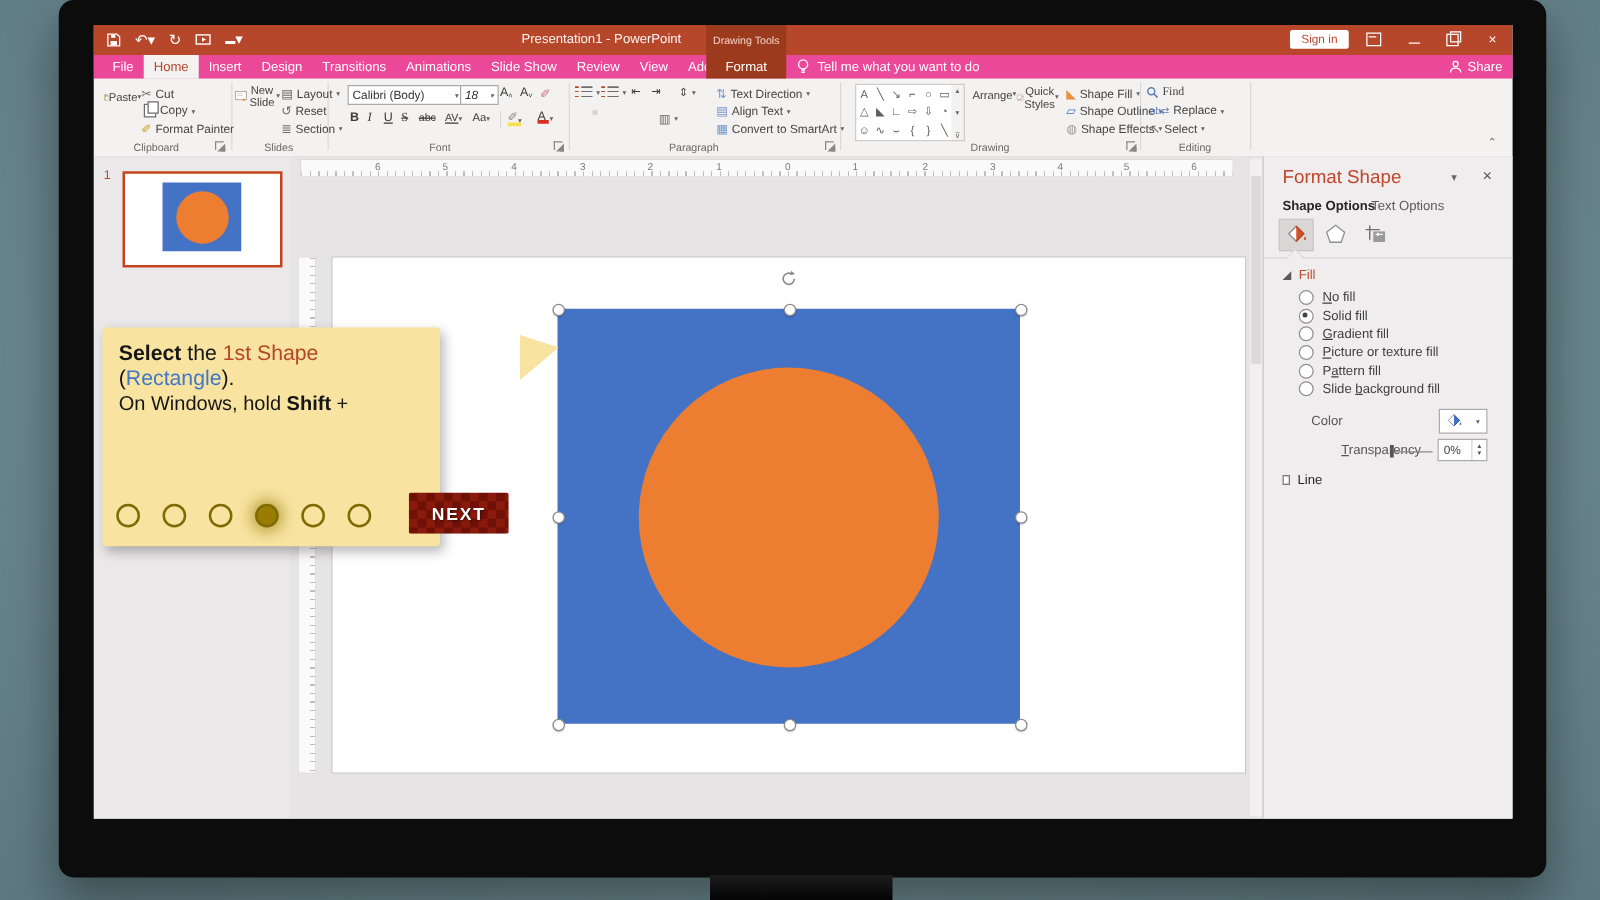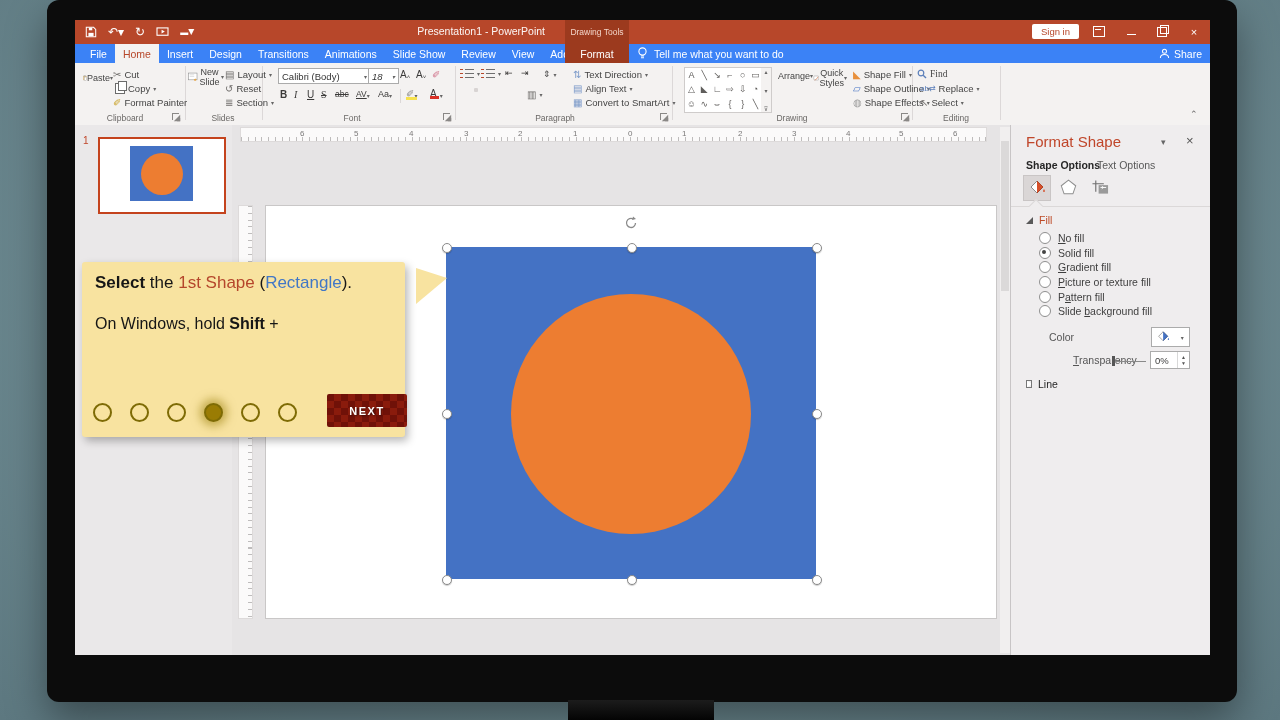--- a/index.html
+++ b/index.html
@@ -27,7 +27,7 @@
   .ic-rest{width:8px;height:8px;border:1px solid #fff;position:relative;background:#B7472A;}
   .ic-rest::before{content:"";position:absolute;left:2px;top:-3px;width:7px;height:7px;border:1px solid #fff;}
   
-  #tabrow{left:0;top:24px;width:1135px;height:19px;background:#3b82f6;display:flex;align-items:stretch;padding-left:7px;}
+  #tabrow{left:0;top:24px;width:1135px;height:19px;background:#ec4899;display:flex;align-items:stretch;padding-left:7px;}
   .tab{color:#fff;font-size:10.5px;padding:0 8px;display:flex;align-items:center;}
   .tab.active{background:#F4F2F1;color:#B7472A;}
   .tab-format{left:490px;top:0;width:64px;height:19px;background:#9C3A1E;color:#fff;font-size:10.5px;

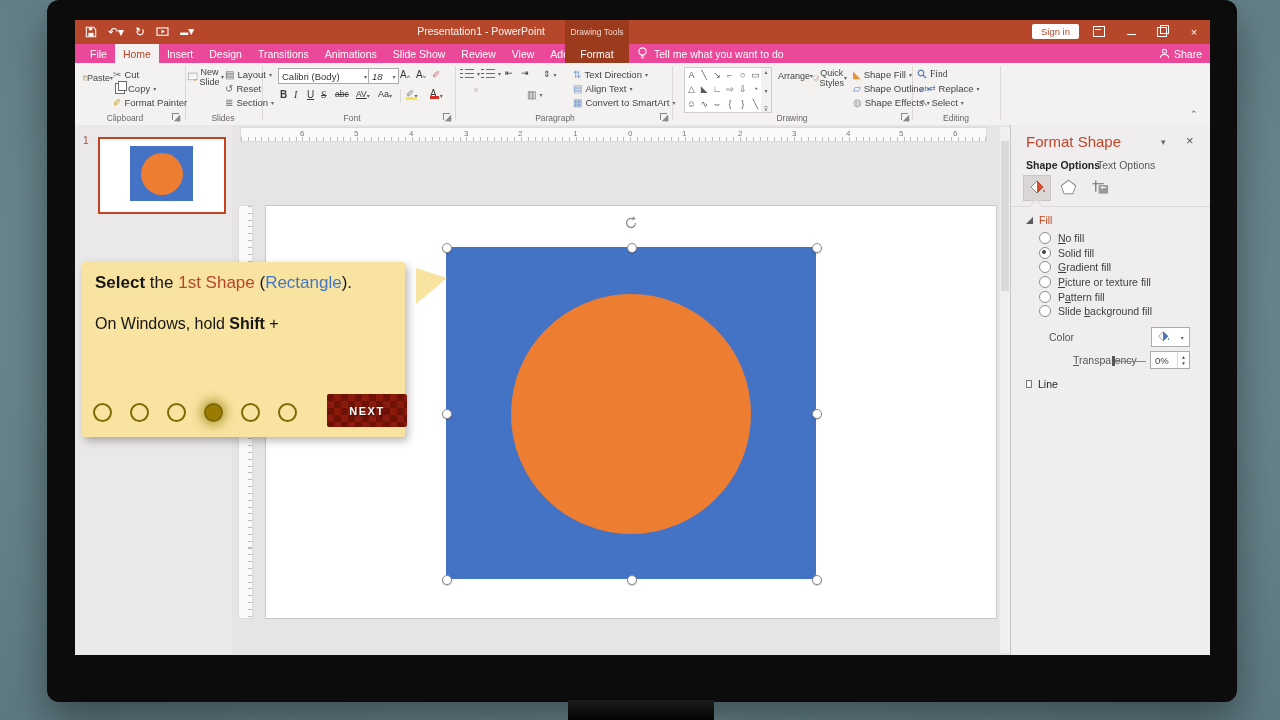--- a/index.html
+++ b/index.html
@@ -107,7 +107,7 @@
   .fp-line{left:15px;top:253px;color:#262626;display:flex;gap:6px;align-items:center;}
   .tri-col{width:0;height:0;border-top:4px solid transparent;border-bottom:4px solid transparent;border-left:6px solid #fff;outline:1px solid #777;outline-offset:-1px;}
   
-  #callout{left:82px;top:262px;width:323px;height:175px;background:#F8E3A0;border-radius:3px;
+  #callout{left:82px;top:262px;width:270px;height:175px;background:#F8E3A0;border-radius:3px;
            box-shadow:3px 4px 9px rgba(0,0,0,.28);z-index:50;color:#161616;}
   #callout .l1{left:13px;top:11px;font-size:17px;}
   #callout .note{left:13px;top:51px;font-size:16px;line-height:21px;}

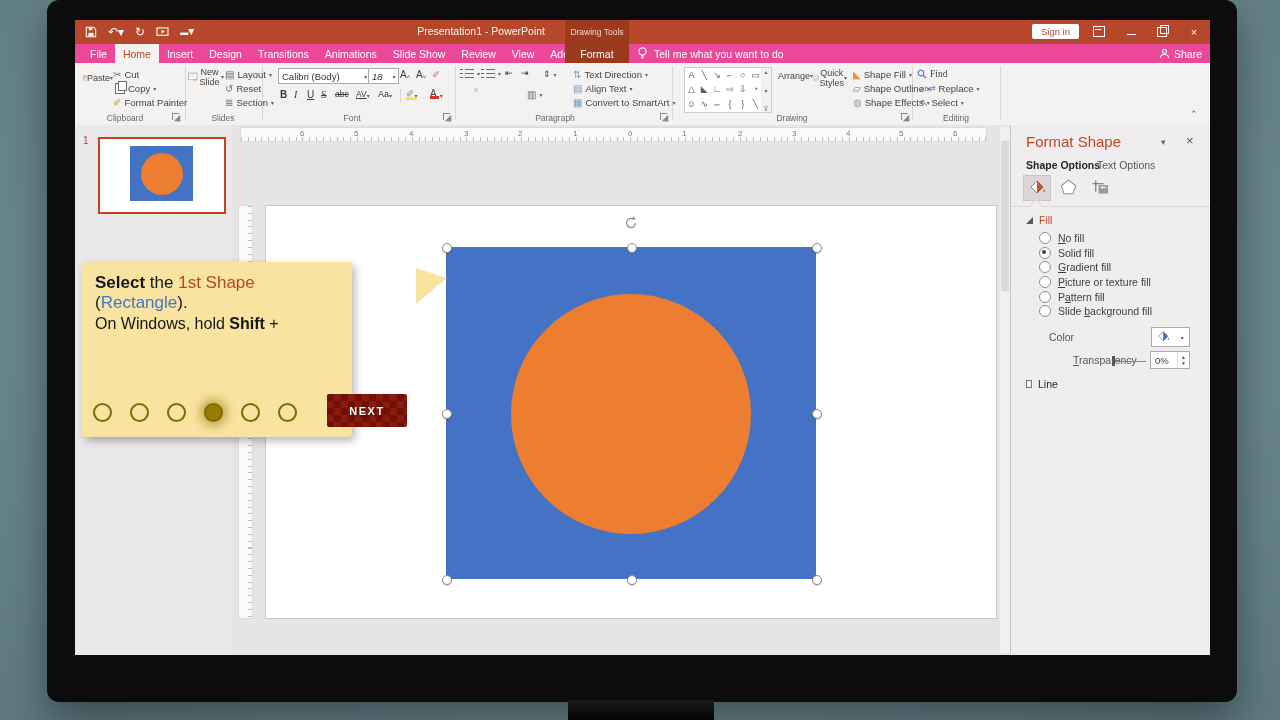--- a/index.html
+++ b/index.html
@@ -119,7 +119,7 @@
   .dot.active{background:#9A7C04;box-shadow:0 0 10px 4px rgba(150,122,4,.55);}
   .nextbtn{left:245px;top:132px;width:80px;height:33px;border-radius:2px;
            background:repeating-conic-gradient(#8A1B0C 0deg 90deg,#701108 90deg 180deg);background-size:14px 14px;
-           display:flex;align-items:center;justify-content:center;color:#fff;font-weight:bold;font-size:11px;letter-spacing:1.5px;
+           display:flex;align-items:center;justify-content:center;color:#fff;font-weight:bold;font-size:14px;letter-spacing:1.5px;
            text-shadow:1px 1px 2px rgba(0,0,0,.5);}
   .tail{left:334px;top:6px;width:31px;height:38px;}
 </style>

